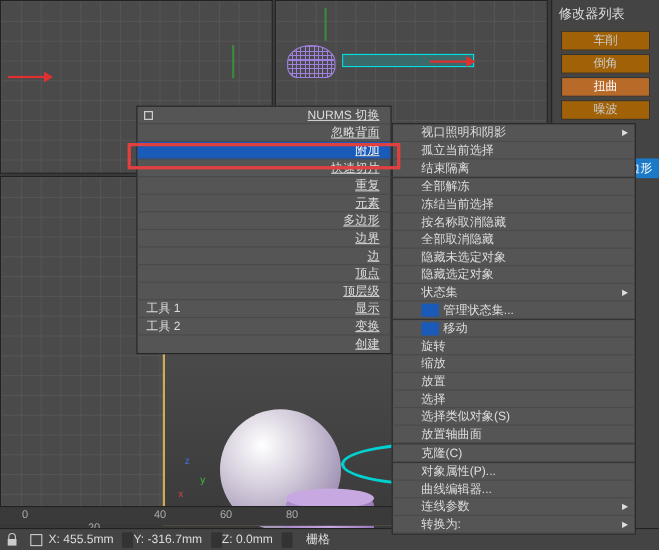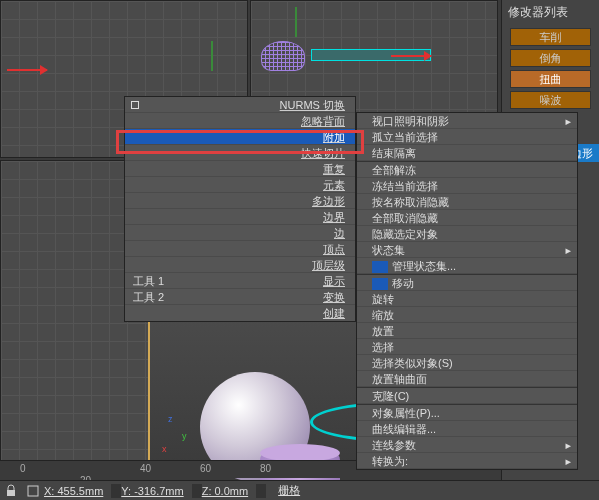--- a/index.html
+++ b/index.html
@@ -37,7 +37,7 @@
 .sq { position: absolute; left: 6px; top: 4px; width: 8px; height: 8px; border: 1px solid #ddd; }
 
 .menu2 { position: absolute; top: 112px; left: 356px; width: 222px; background: #555; border: 1px solid #222; z-index: 9; }
-.menu2 .row { height: 16px; line-height: 16px; padding-left: 15px; color: #ddd; font-size: 11px; border-bottom: 1px solid #4a4a4a; position: relative; }
+.menu2 .row { height: 16px; line-height: 16px; padding-left: 26px; color: #ddd; font-size: 11px; border-bottom: 1px solid #4a4a4a; position: relative; }
 .menu2 .sep { height: 1px; background: #333; }
 .menu2 .arrow::after { content: '▸'; position: absolute; right: 6px; }
 .menu2 .bluewin { display: inline-block; width: 16px; height: 12px; background: #1a5ab8; margin-right: 4px; vertical-align: middle; }

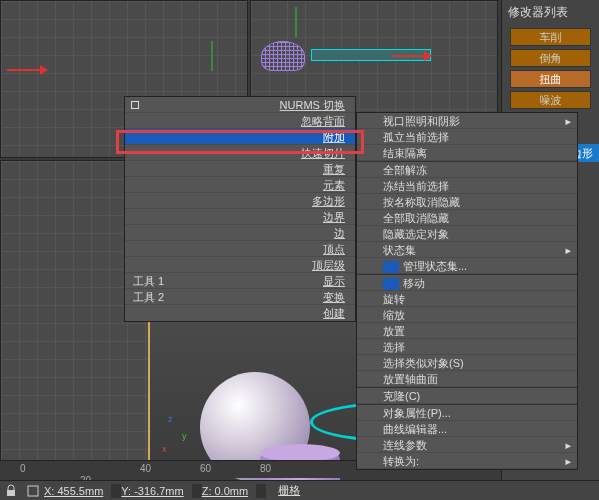--- a/index.html
+++ b/index.html
@@ -109,6 +109,7 @@
     <div class="row">冻结当前选择</div>
     <div class="row">按名称取消隐藏</div>
     <div class="row">全部取消隐藏</div>
+    <div class="row">隐藏未选定对象</div>
     <div class="row">隐藏选定对象</div>
     <div class="row arrow">状态集</div>
     <div class="row"><span class="bluewin"></span>管理状态集...</div>

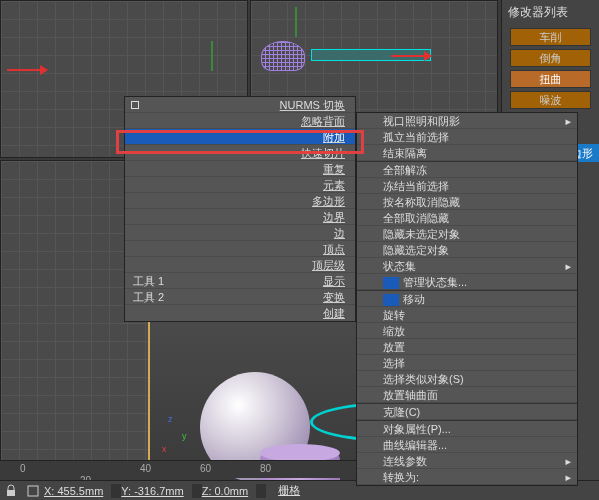--- a/index.html
+++ b/index.html
@@ -53,7 +53,7 @@
 
 .status { position: absolute; bottom: 0; left: 0; width: 599px; height: 20px; background: #444; border-top: 1px solid #222; display: flex; align-items: center; font-size: 11px; }
 .status .lock { width: 14px; height: 14px; margin: 0 4px; }
-.status .field { margin-right: 8px; color: #ddd; text-decoration: underline; }
+.status .field { margin-right: 8px; color: #ddd; }
 .status .spin { display: inline-block; width: 10px; height: 14px; background: #333; }
 </style>
 </head>

